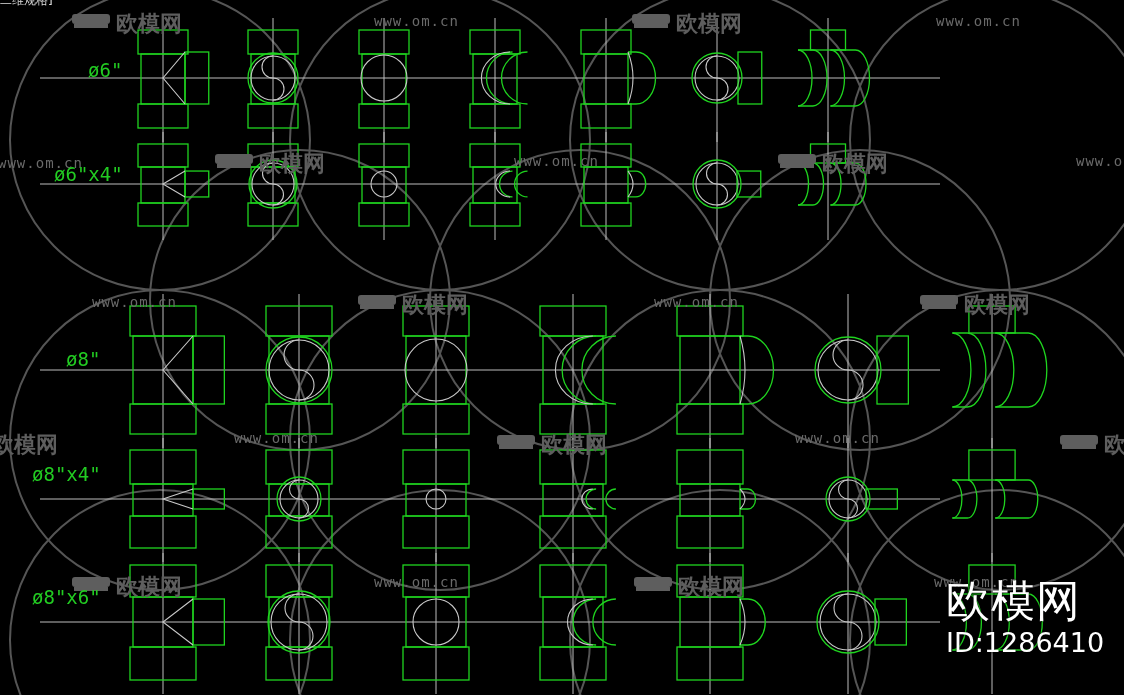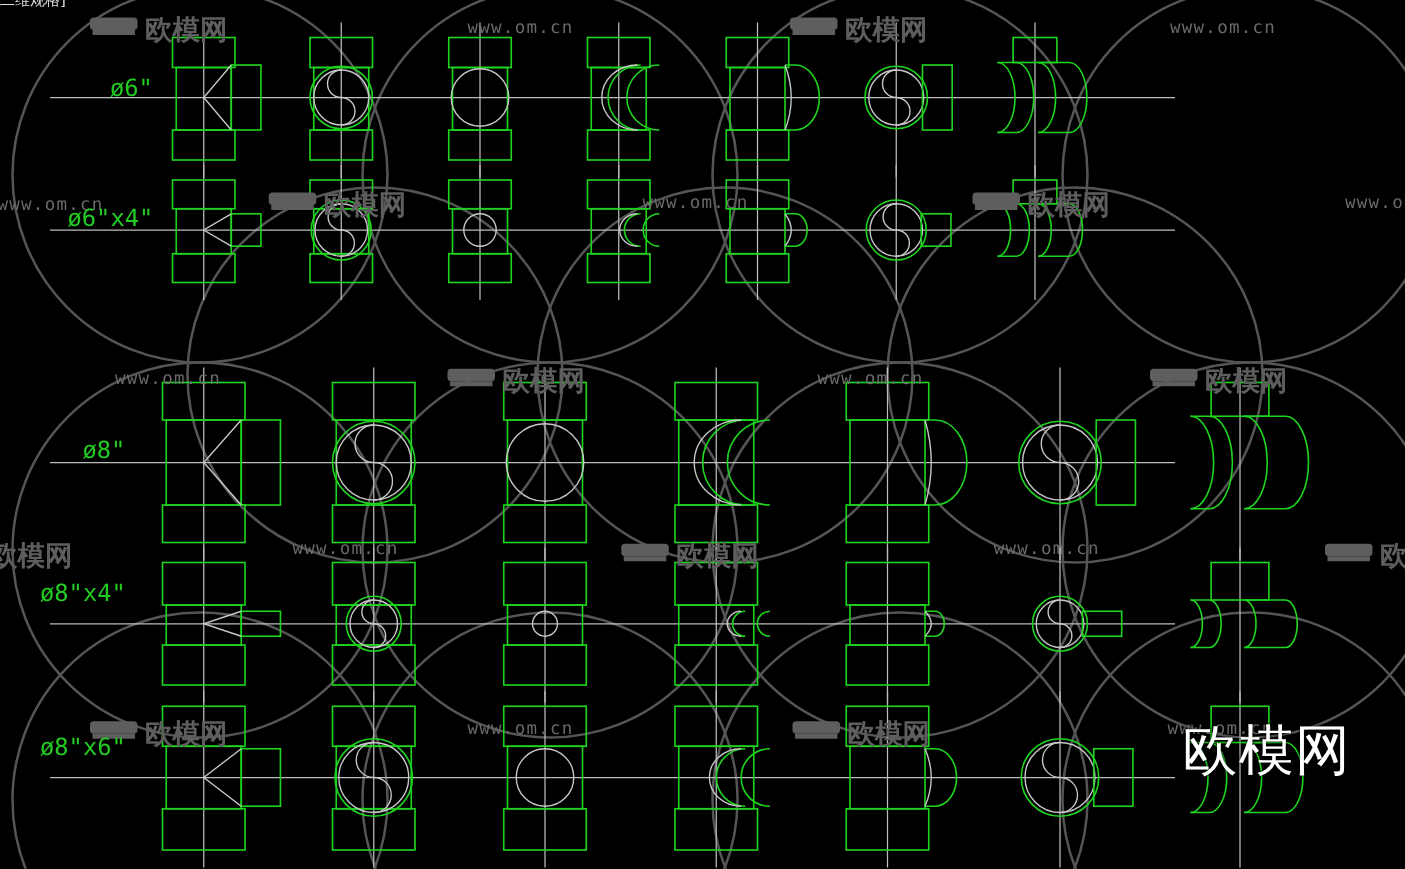--- a/index.html
+++ b/index.html
@@ -441,6 +441,7 @@
 
 <div id="brand">
   <div class="t">欧模网</div>
+  <div class="id">ID:1286410</div>
 </div>
 
 </body></html>

